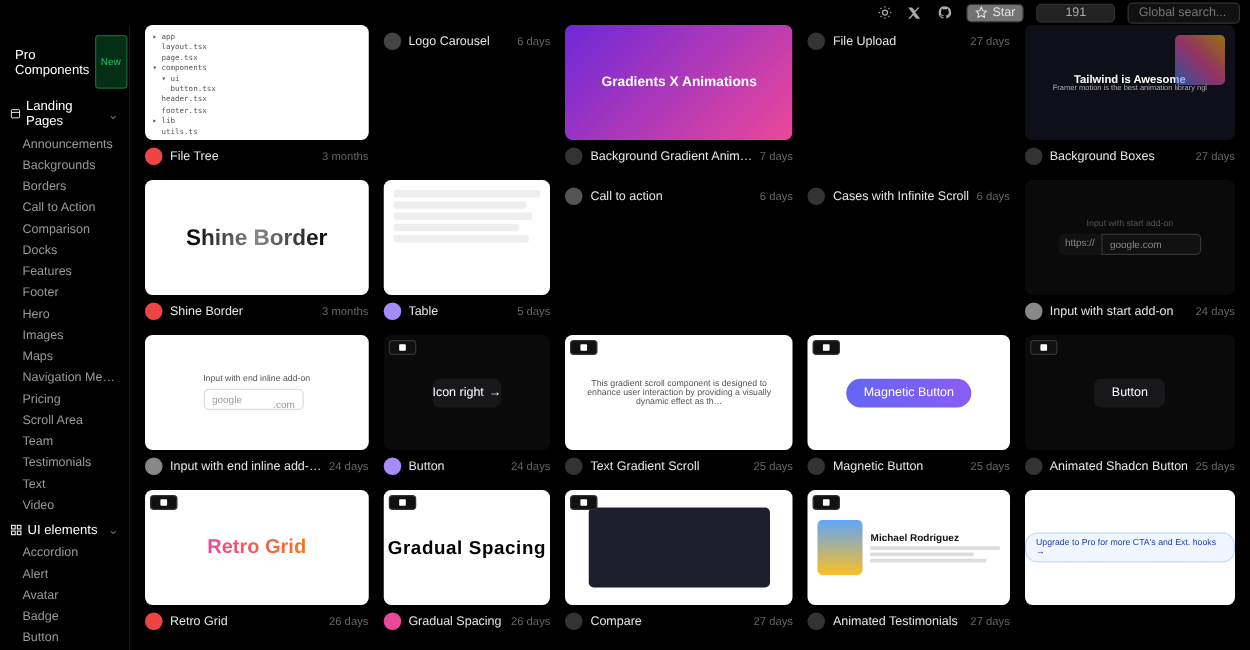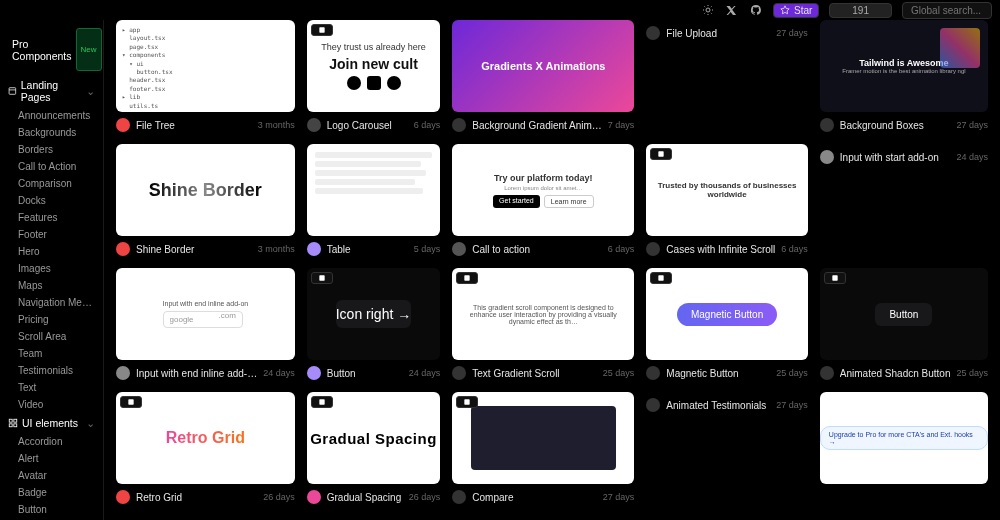--- a/index.html
+++ b/index.html
@@ -6,7 +6,7 @@
 body { background: #000; color: #e5e5e5; font-family: -apple-system, BlinkMacSystemFont, "Segoe UI", sans-serif; font-size: 12px; width: 1000px; height: 520px; overflow: hidden; }
 .topbar { position: absolute; top: 0; right: 0; height: 20px; display: flex; align-items: center; gap: 10px; padding: 0 8px; z-index: 10; }
 .topbar .ic { width: 14px; height: 14px; display:flex; align-items:center; justify-content:center; color:#aaa; }
-.star-btn { display:flex; align-items:center; gap:4px; background:#6d28d9; border:1px solid #333; padding:1px 6px; border-radius:4px; font-size:10px; }
+.star-btn { display:flex; align-items:center; gap:4px; background:#737373; border:1px solid #333; padding:1px 6px; border-radius:4px; font-size:10px; }
 .count-btn { background:#222; border:1px solid #333; padding:1px 22px; border-radius:4px; font-size:10px; color:#aaa;}
 .search { background:#111; border:1px solid #333; padding:2px 8px; border-radius:4px; font-size:10px; color:#888; width:90px; }
 

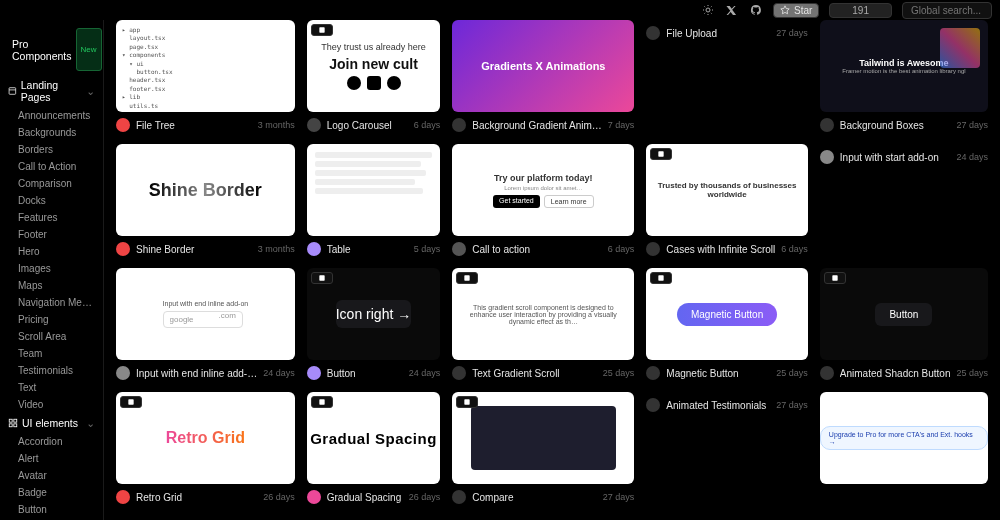--- a/index.html
+++ b/index.html
@@ -165,22 +165,6 @@
     </div>
         </div>
         <div class="card">
-    <div class="preview ">
-      <div class="pro-tag">
-              <svg width="8" height="8" viewBox="0 0 24 24" fill="currentColor">
-                <rect x="4" y="4" width="16" height="16" rx="2"></rect>
-              </svg>
-            </div>
-            <div class="pv-logo">
-              <div class="pv-text">They trust us already here</div>
-              <div class="pv-big">Join new cult</div>
-              <div class="icons">
-                <div class="ic"></div>
-                <div class="ic" style="border-radius:3px"></div>
-                <div class="ic"></div>
-              </div>
-            </div>
-    </div>
     <div class="meta">
       <div class="avatar" style="background:#444"></div>
       <div class="title">Logo Carousel</div>

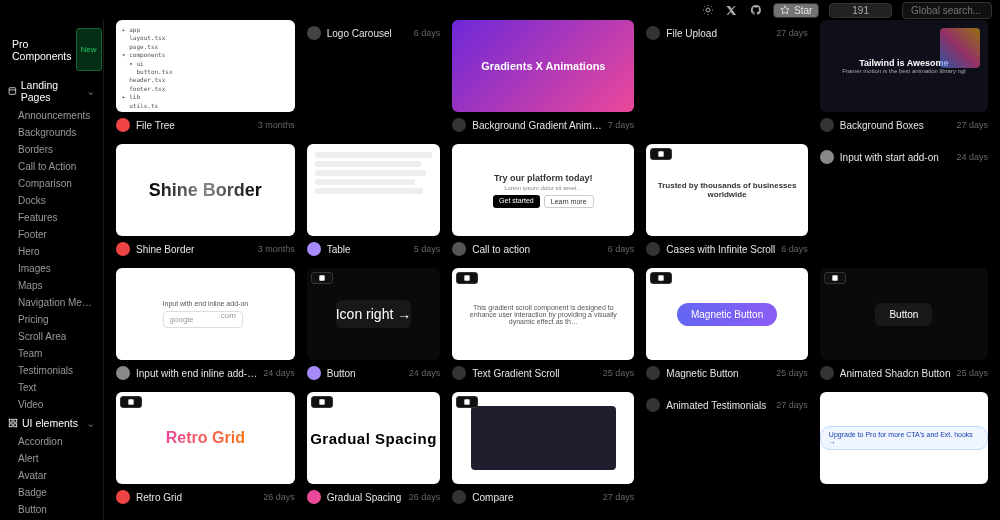--- a/index.html
+++ b/index.html
@@ -230,16 +230,6 @@
     </div>
         </div>
         <div class="card">
-    <div class="preview ">
-      <div class="pv-cta">
-              <div style="font-size:9px;font-weight:600">Try our platform today!</div>
-              <div style="font-size:6px;color:#888;margin-top:2px">Lorem ipsum dolor sit amet…</div>
-              <div class="btns">
-                <div class="b1">Get started</div>
-                <div class="b2">Learn more</div>
-              </div>
-            </div>
-    </div>
     <div class="meta">
       <div class="avatar" style="background:#555"></div>
       <div class="title">Call to action</div>

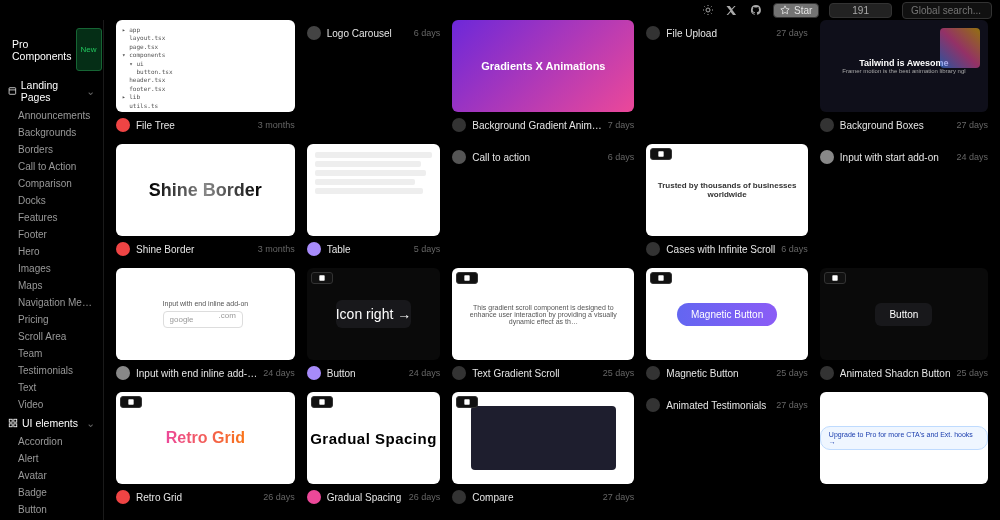--- a/index.html
+++ b/index.html
@@ -237,14 +237,6 @@
     </div>
         </div>
         <div class="card">
-    <div class="preview ">
-      <div class="pro-tag">
-              <svg width="8" height="8" viewBox="0 0 24 24" fill="currentColor">
-                <rect x="4" y="4" width="16" height="16" rx="2"></rect>
-              </svg>
-            </div>
-            <div class="pv-cases">Trusted by thousands of businesses worldwide</div>
-    </div>
     <div class="meta">
       <div class="avatar" style="background:#333"></div>
       <div class="title">Cases with Infinite Scroll</div>

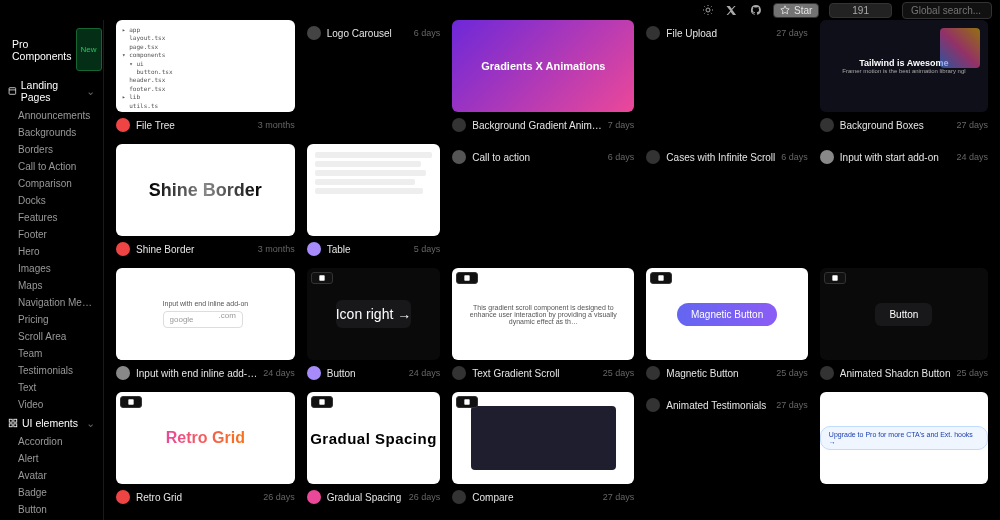--- a/index.html
+++ b/index.html
@@ -244,6 +244,15 @@
     </div>
         </div>
         <div class="card">
+    <div class="preview dark-prev">
+      <div style="text-align:center">
+              <div style="font-size:7px;color:#555;margin-bottom:4px">Input with start add-on</div>
+              <div style="display:flex">
+                <div style="background:#111;color:#888;font-size:8px;padding:3px 5px;border-radius:4px 0 0 4px">https://</div>
+                <input class="pv-input pv-dark-input" style="border-radius: 0px 4px 4px 0px;" value="google.com">
+              </div>
+            </div>
+    </div>
     <div class="meta">
       <div class="avatar" style="background:#888"></div>
       <div class="title">Input with start add-on</div>

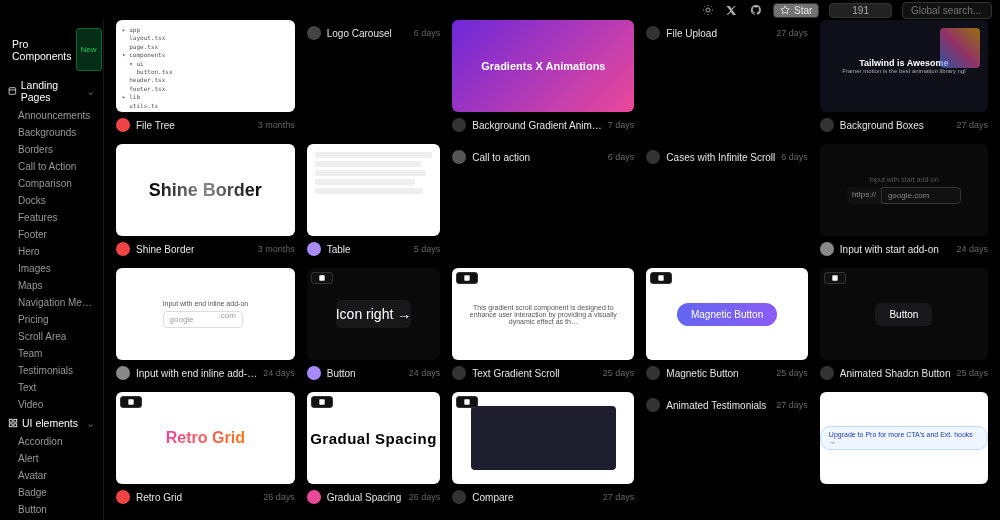--- a/index.html
+++ b/index.html
@@ -263,7 +263,7 @@
     <div class="preview ">
       <div style="text-align:center">
               <div style="font-size:7px;color:#555;margin-bottom:4px">Input with end inline add-on</div>
-              <div style="display:flex;align-items:flex-start">
+              <div style="display:flex;align-items:flex-end">
                 <input class="pv-input" value="google" style="">
                 <span style="font-size:8px;color:#999;margin-left:-24px">.com</span>
               </div>

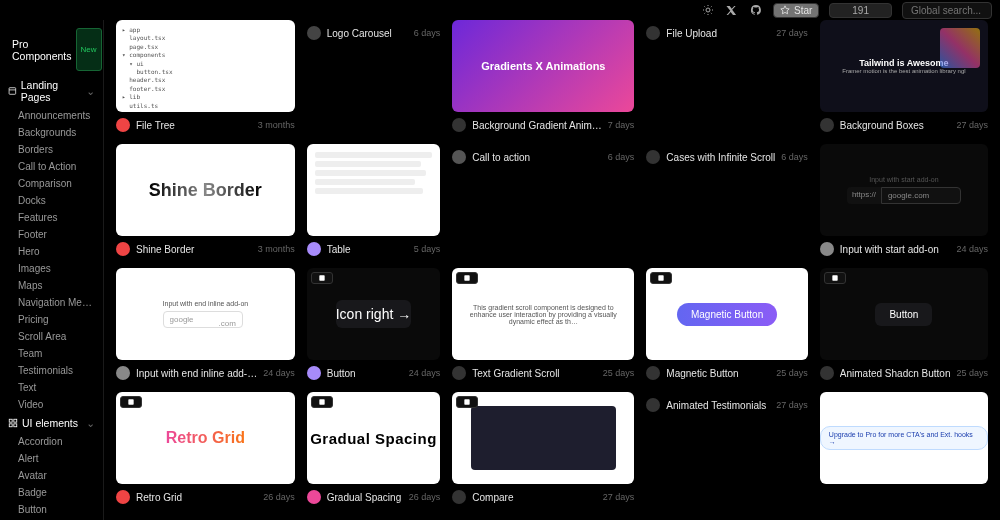--- a/index.html
+++ b/index.html
@@ -37,7 +37,7 @@
 .pv-grad{background:linear-gradient(135deg,#6d28d9,#ec4899);width:100%;height:100%;display:flex;align-items:center;justify-content:center;color:#fff;font-size:11px;font-weight:700}
 .pv-boxes{background:#0f0f1a;width:100%;height:100%;display:flex;align-items:center;justify-content:center;position:relative}
 .pv-boxes::before{content:"";position:absolute;right:8px;top:8px;width:40px;height:40px;background:linear-gradient(45deg,#3b82f6,#ec4899,#eab308);border-radius:4px;opacity:.6}
-.pv-btn{background:#18181b;color:#fff;padding:6px 0;border-radius:6px;font-size:14px;display:flex;align-items:center;gap:4px}
+.pv-btn{background:#18181b;color:#fff;padding:6px 0;border-radius:6px;font-size:10px;display:flex;align-items:center;gap:4px}
 .pv-mag{background:linear-gradient(90deg,#6366f1,#8b5cf6);color:#fff;padding:6px 14px;border-radius:14px;font-size:10px}
 .pv-retro{font-size:16px;font-weight:800;background:linear-gradient(90deg,#ec4899,#f97316);-webkit-background-clip:text;color:transparent}
 .pv-gradsp{font-size:15px;font-weight:800;color:#000;letter-spacing:.5px}

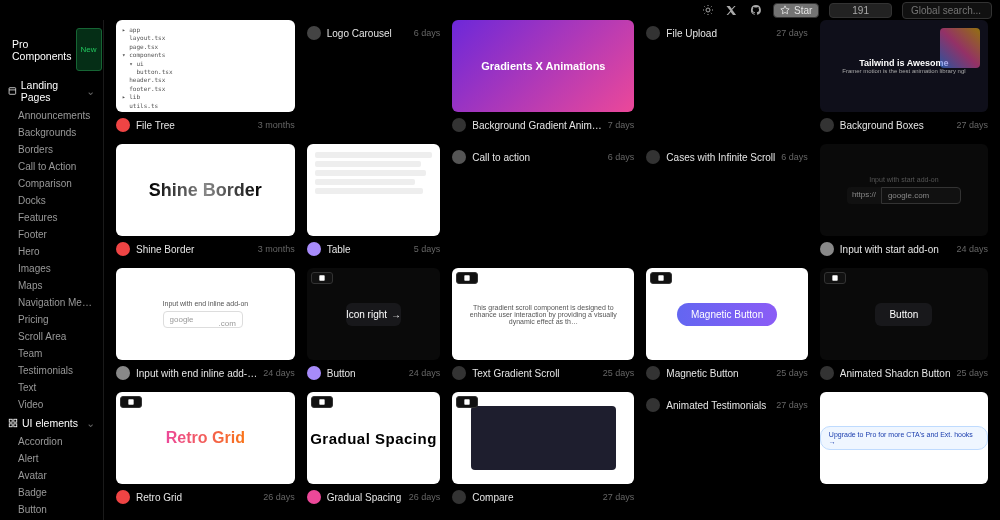--- a/index.html
+++ b/index.html
@@ -381,6 +381,22 @@
     </div>
         </div>
         <div class="card">
+    <div class="preview ">
+      <div class="pro-tag">
+              <svg width="8" height="8" viewBox="0 0 24 24" fill="currentColor">
+                <rect x="4" y="4" width="16" height="16" rx="2"></rect>
+              </svg>
+            </div>
+            <div class="pv-testi">
+              <div class="img"></div>
+              <div class="txt">
+                <div class="name">Michael Rodriguez</div>
+                <div class="line"></div>
+                <div class="line" style="width:80%"></div>
+                <div class="line" style="width:90%"></div>
+              </div>
+            </div>
+    </div>
     <div class="meta">
       <div class="avatar" style="background:#333"></div>
       <div class="title">Animated Testimonials</div>

